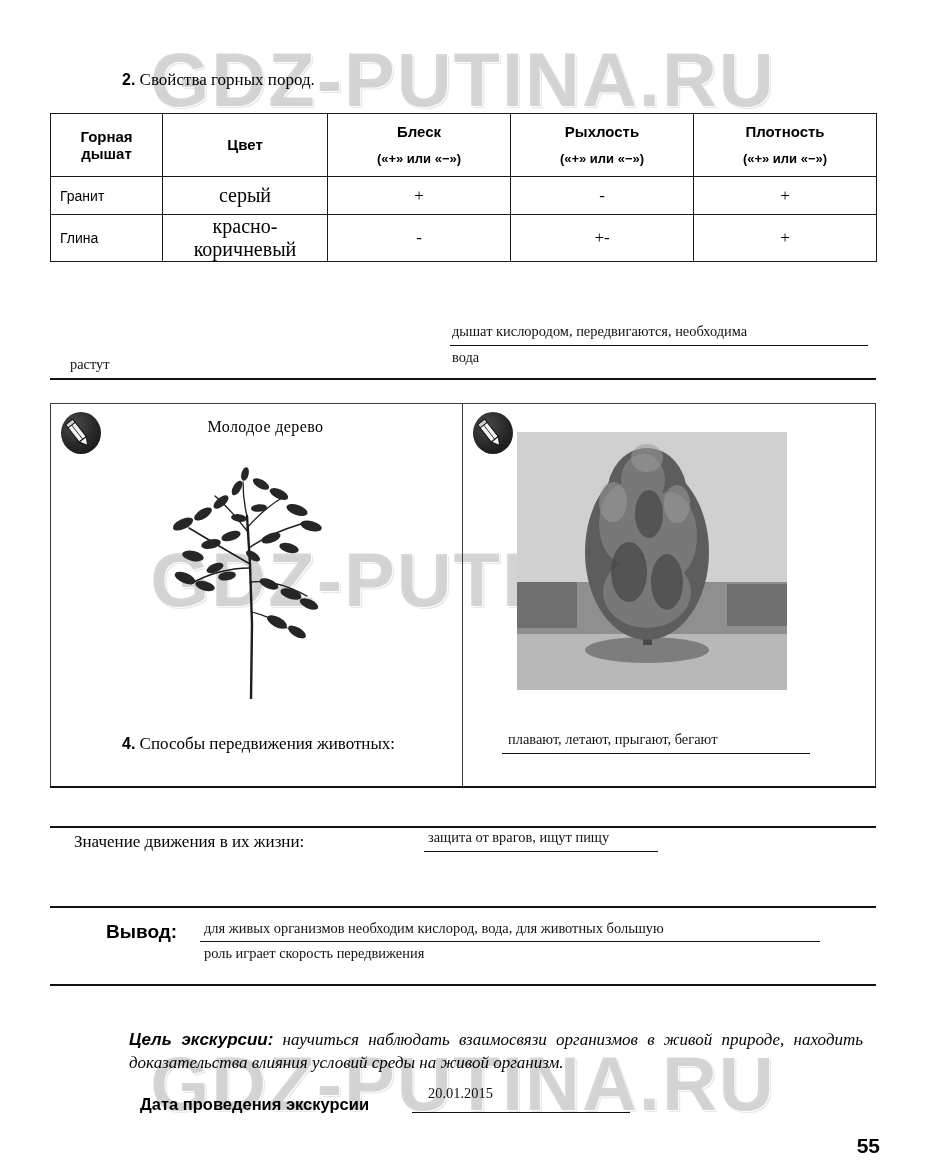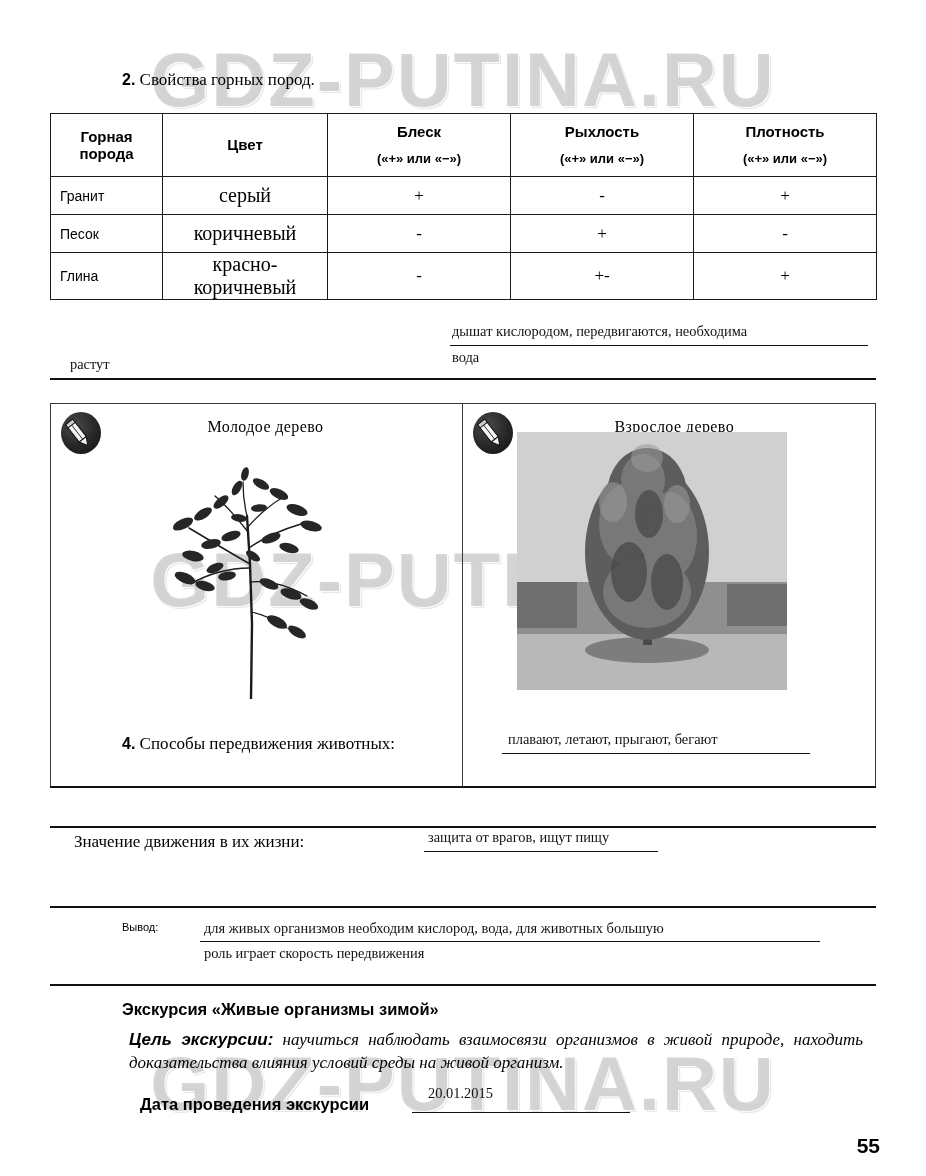--- a/index.html
+++ b/index.html
@@ -208,7 +208,7 @@
       <tr>
         <th>
           <span>Горная</span><br>
-          <span>порода</span>
+          <span>дышат</span>
         </th>
         <th>
           <span>Цвет</span>

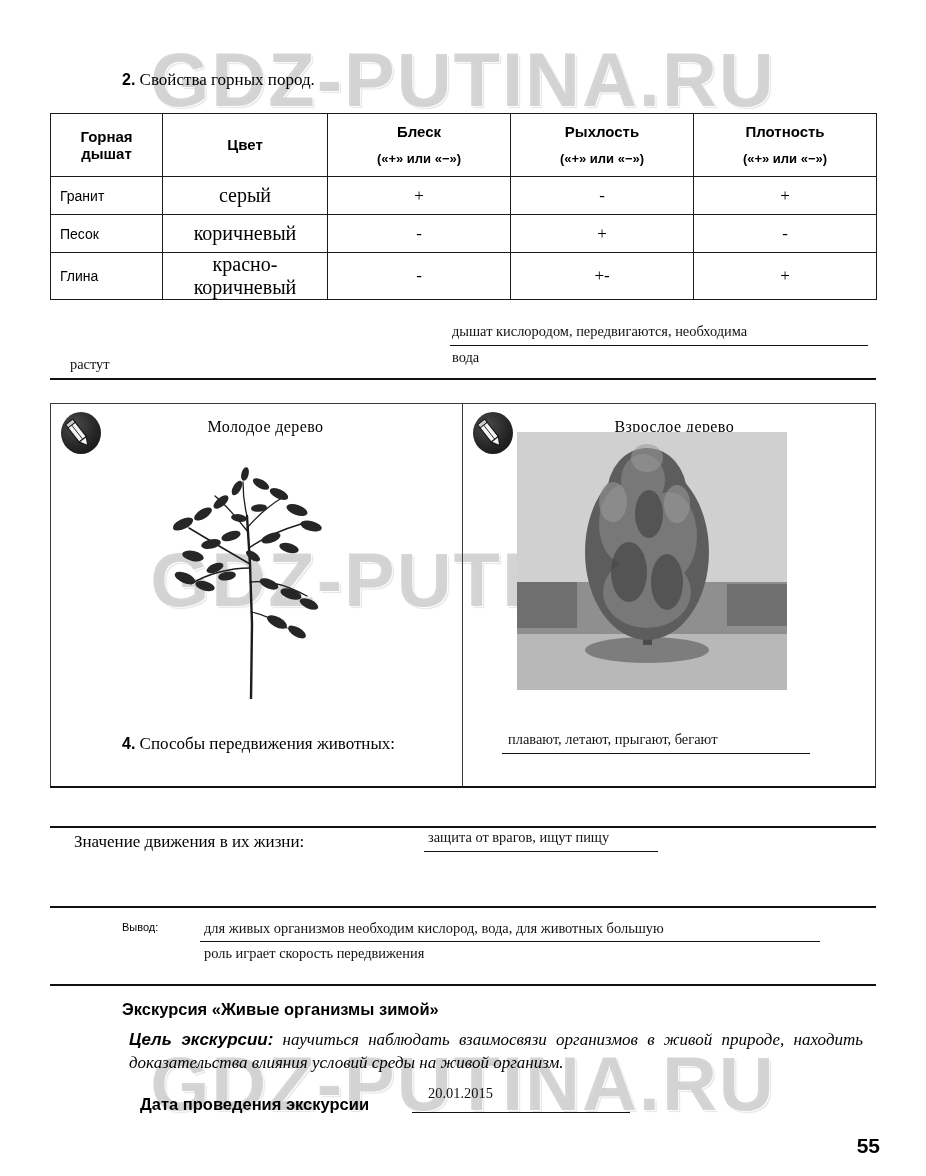--- a/index.html
+++ b/index.html
@@ -234,13 +234,6 @@
         <td class="mark">+</td>
         <td class="mark">-</td>
         <td class="mark">+</td>
-      </tr>
-      <tr>
-        <td class="name">Песок</td>
-        <td class="val">коричневый</td>
-        <td class="mark">-</td>
-        <td class="mark">+</td>
-        <td class="mark">-</td>
       </tr>
       <tr>
         <td class="name">Глина</td>

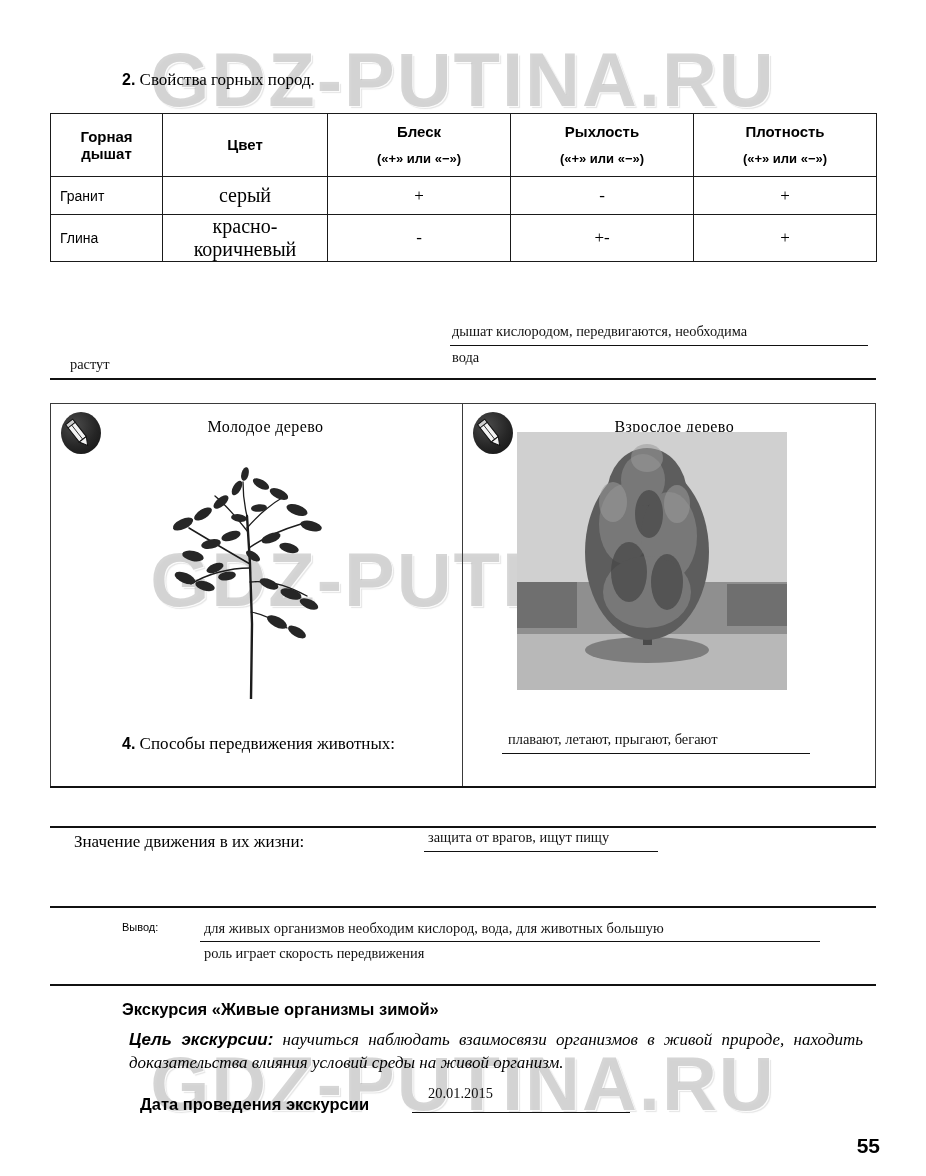--- a/index.html
+++ b/index.html
@@ -320,7 +320,6 @@
           </g>
         </svg>
       </div>
-      <div class="panel-title">Взрослое дерево</div>
 
       <div id="adult-photo">
         <svg width="270" height="258" viewBox="0 0 270 258" aria-hidden="true">

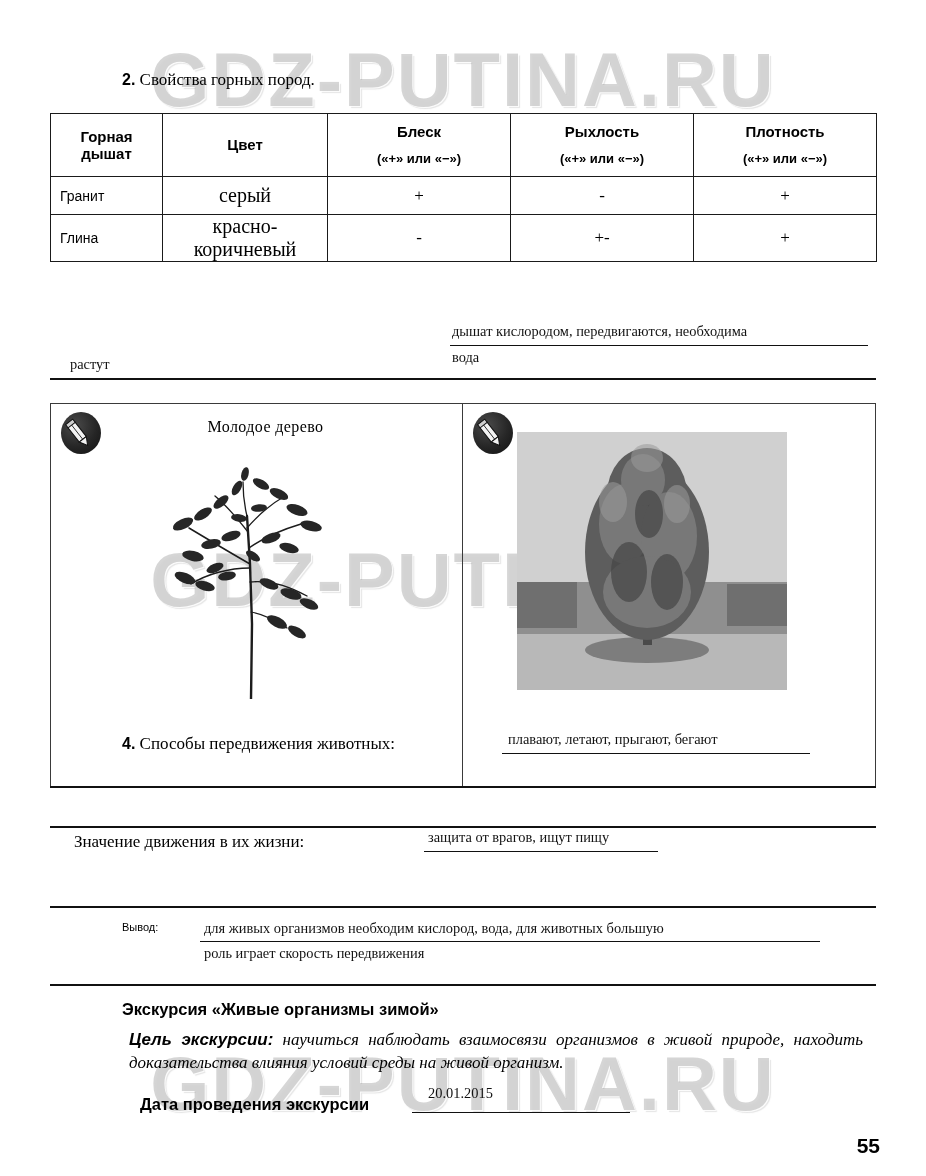--- a/index.html
+++ b/index.html
@@ -158,7 +158,7 @@
   #q5-line{position:absolute;left:424px;top:851px;width:234px;border-bottom:1.6px solid #111;}
 
   
-  #concl-label{position:absolute;left:122px;top:921px;font-family:"Liberation Sans", sans-serif;font-weight:normal;font-size:11px;}
+  #concl-label{position:absolute;left:106px;top:921px;font-family:"Liberation Sans", sans-serif;font-weight:bold;font-size:19px;}
   #concl-ans1{position:absolute;left:204px;top:919px;}
   #concl-line1{position:absolute;left:200px;top:941px;width:620px;border-bottom:1.6px solid #111;}
   #concl-ans2{position:absolute;left:204px;top:944px;}

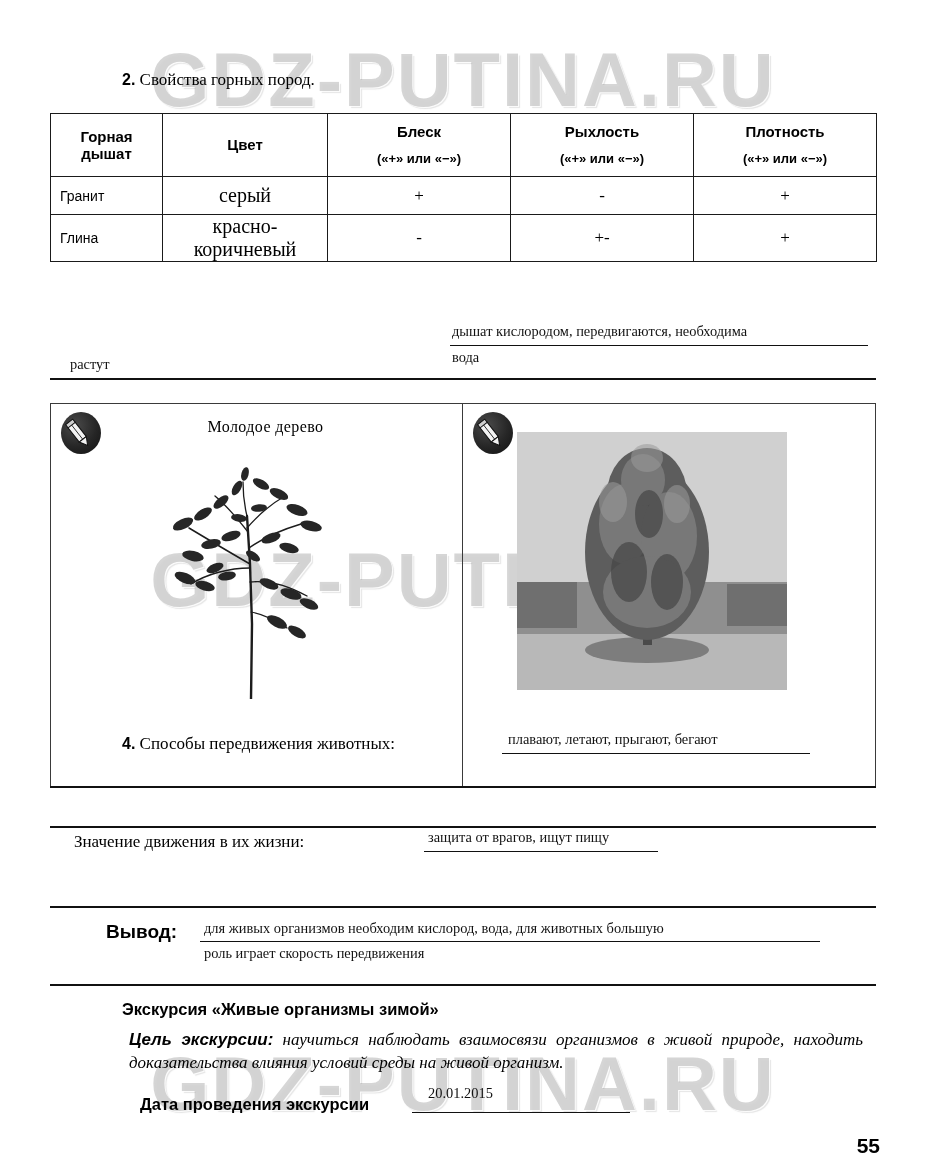--- a/index.html
+++ b/index.html
@@ -381,7 +381,6 @@
 
   <div class="rule" id="rule-4"></div>
 
-  <div id="exc-title">Экскурсия «Живые организмы зимой»</div>
   <div id="exc-goal">
     <b>Цель экскурсии:</b><span> научиться наблюдать взаимосвязи организмов в живой природе, находить доказательства влияния условий среды на живой организм.</span>
   </div>

